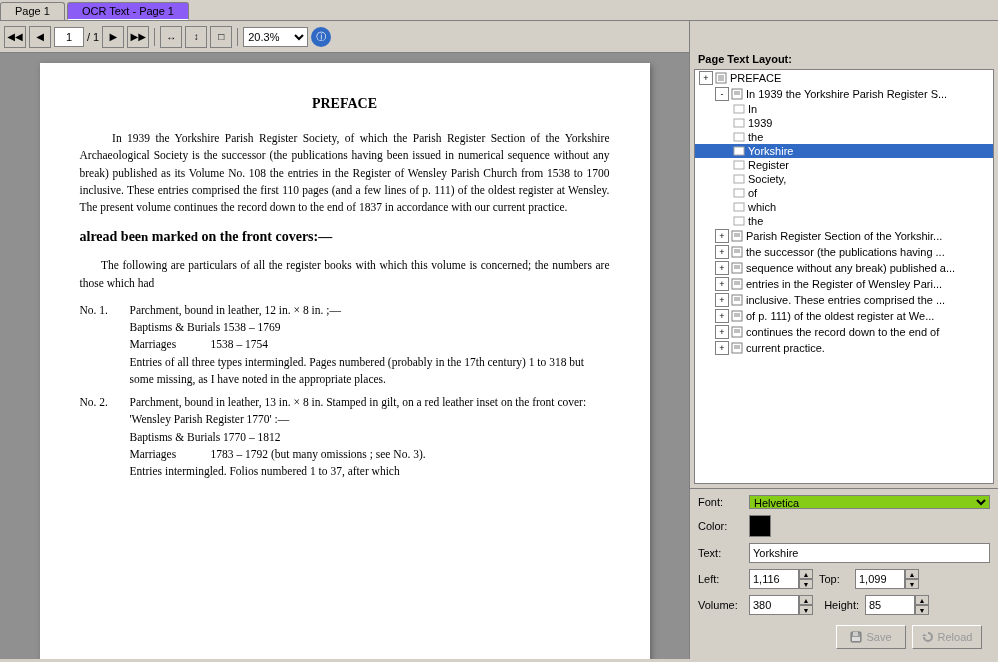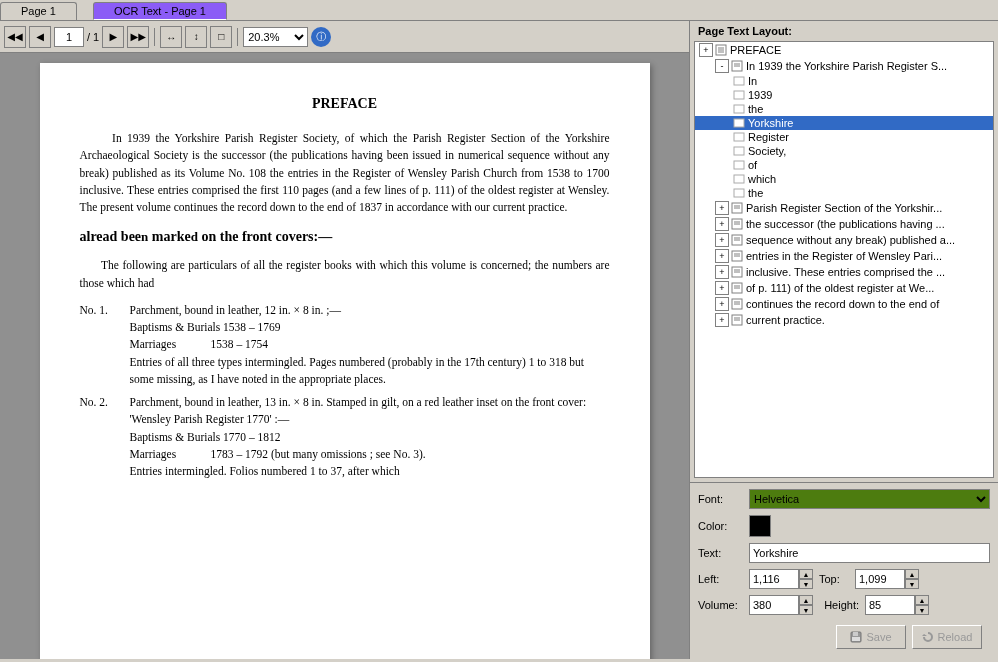--- a/index.html
+++ b/index.html
@@ -13,13 +13,13 @@
       padding-top: 2px;
     }
     .tab {
-      padding: 2px 20px;
+      padding: 2px 14px;
       border: 1px solid #808080;
       border-bottom: none;
       background: #d4d0c8;
       cursor: pointer;
       font-size: 11px;
-      margin-right: 16px;
+      margin-right: 2px;
       border-radius: 3px 3px 0 0;
     }
     .tab.active {

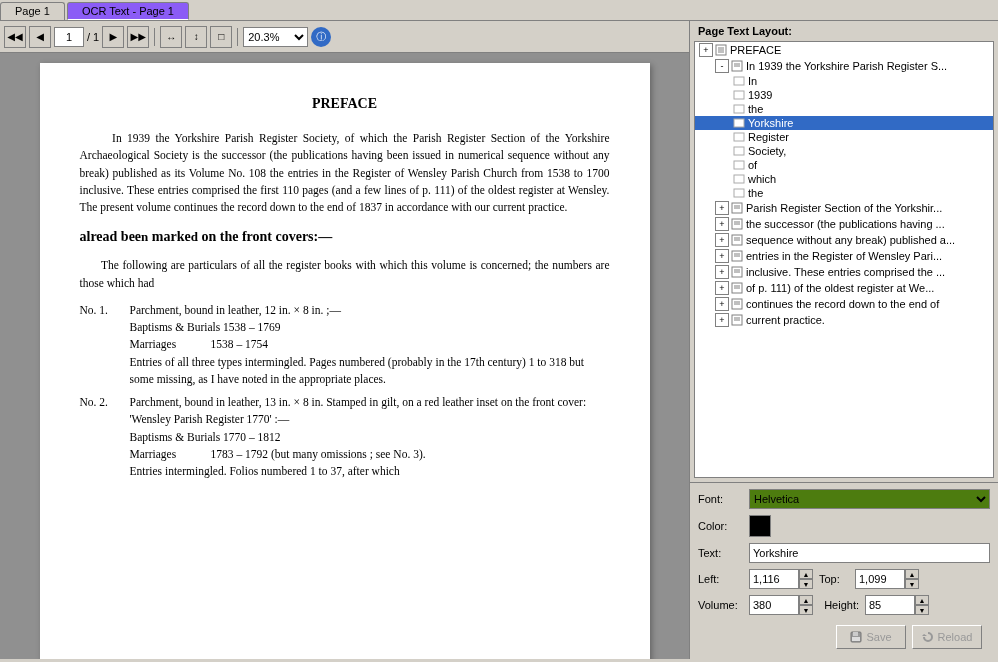--- a/index.html
+++ b/index.html
@@ -142,6 +142,7 @@
       display: flex;
       flex-direction: column;
       background: #d4d0c8;
+      margin-top: 28px;
     }
 
     

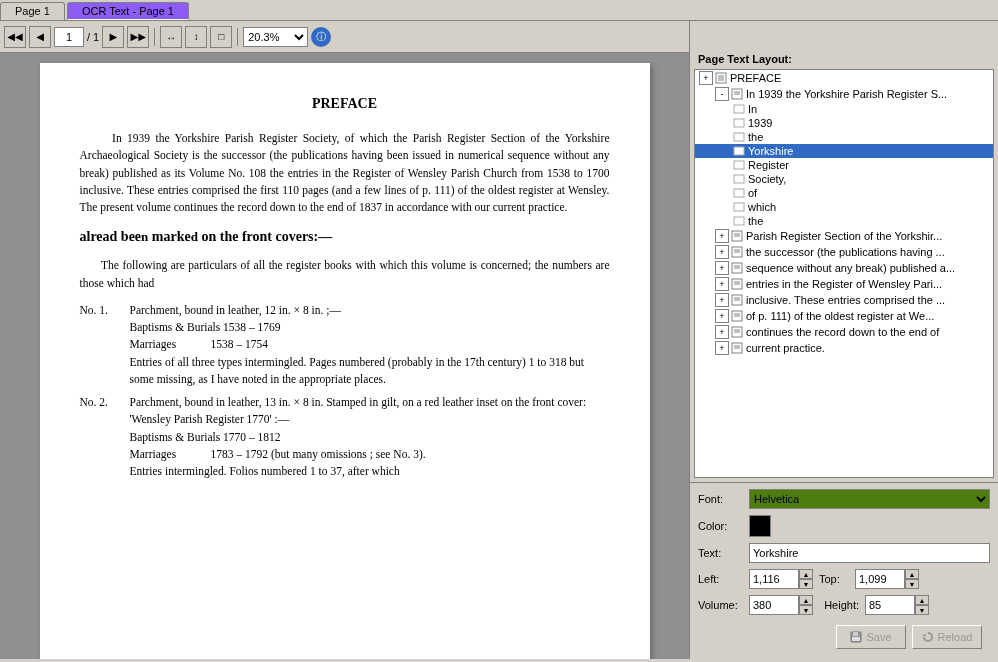--- a/index.html
+++ b/index.html
@@ -227,9 +227,9 @@
     }
     .prop-select {
       flex: 1;
-      height: 20px;
-      border: 1px solid #808080;
-      background: #4d7c0f;
+      height: 14px;
+      border: 1px solid #808080;
+      background: #84cc16;
       font-size: 11px;
     }
     .color-box {

